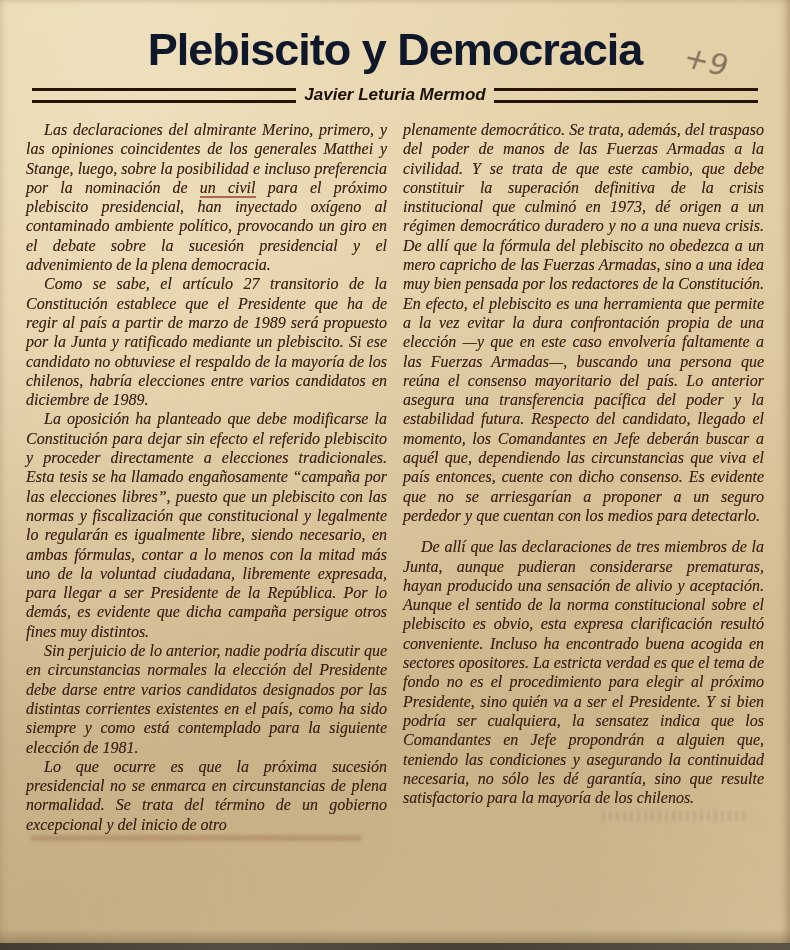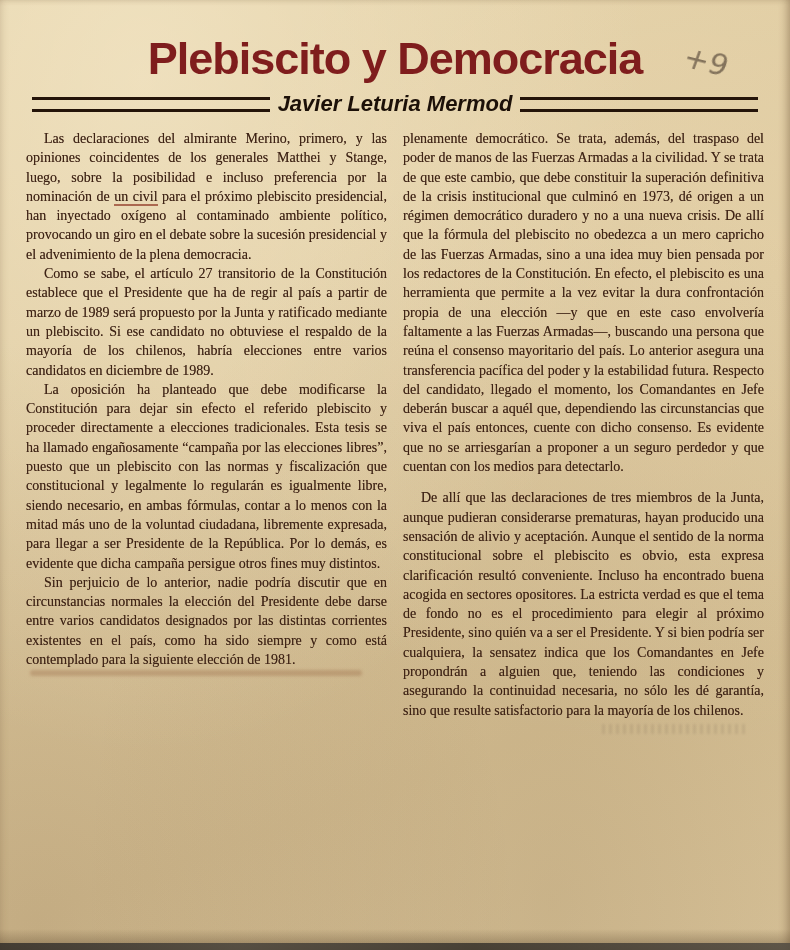--- a/index.html
+++ b/index.html
@@ -21,10 +21,10 @@
   }
   
   h1.title {
-    margin: 0; padding-top: 33px; text-align: center;
+    margin: 0; padding-top: 24px; text-align: center;
     font-family: "Liberation Sans", sans-serif;
     font-weight: 700; font-size: 45px; letter-spacing: -1px;
-    color: #7f1d1d;
+    color: #0f172a;
   }
   .handwritten-mark {
     position: absolute; top: 44px; right: 62px;

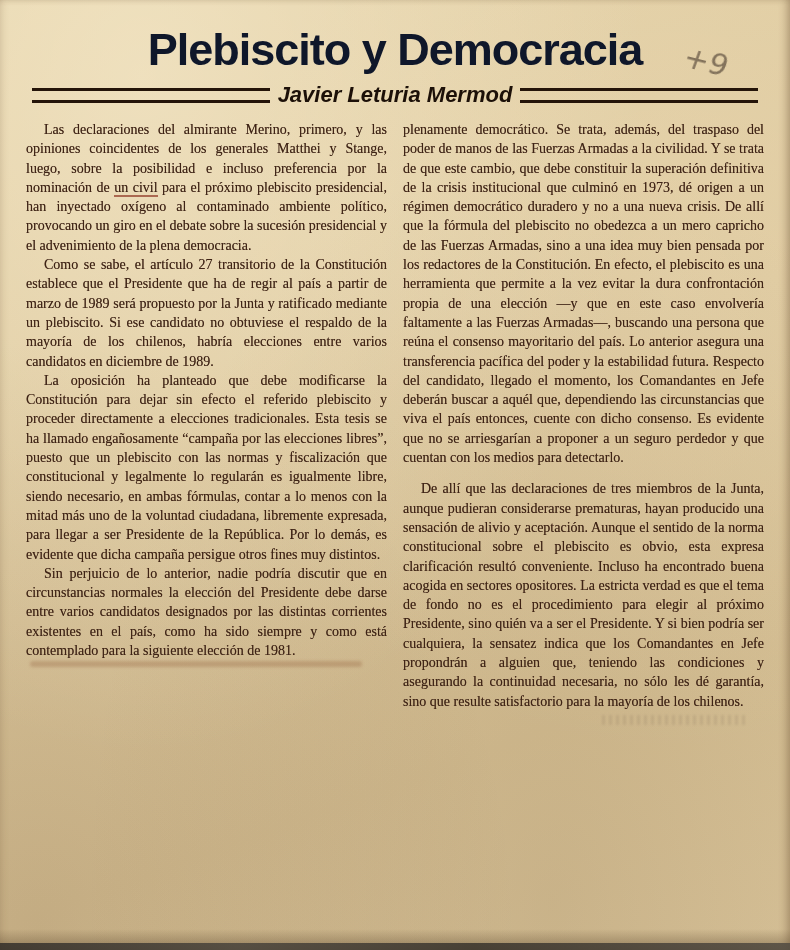--- a/index.html
+++ b/index.html
@@ -43,7 +43,7 @@
   }
   .byline {
     font-family: "Liberation Sans", sans-serif;
-    font-weight: 700; font-style: italic; font-size: 22px;
+    font-weight: 700; font-style: italic; font-size: 17px;
     color: #1c1008; padding: 0 8px; white-space: nowrap;
   }
   

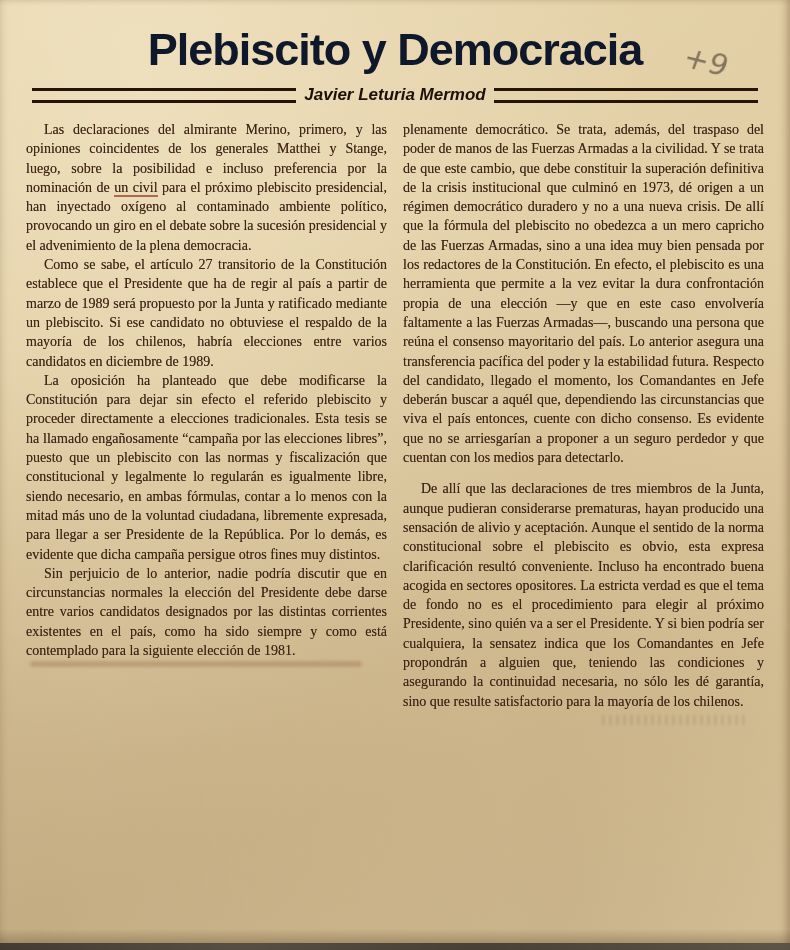--- a/index.html
+++ b/index.html
@@ -53,10 +53,11 @@
   }
   .col { flex: 1; min-width: 0; }
   .col p {
-    margin: 0; font-size: 14px; line-height: 19.3px;
+    margin: 0; font-size: 16px; line-height: 19.3px;
     text-align: justify; text-indent: 18px;
     color: #3e2315;
     text-shadow: 0 0 0.5px rgba(62,35,21,0.55);
+    font-style: italic;
   }
   .col p.no-indent { text-indent: 0; }
   .col p.spaced { margin-top: 12px; }

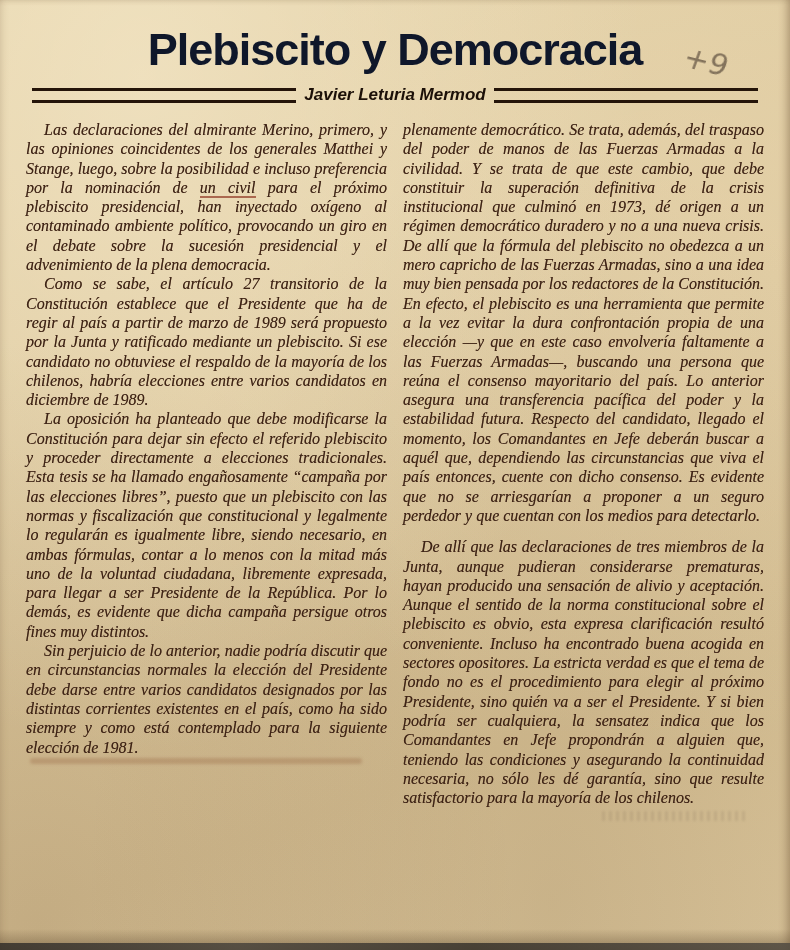--- a/index.html
+++ b/index.html
@@ -110,6 +110,7 @@
       <p>Como se sabe, el artículo 27 transitorio de la Constitución establece que el Presidente que ha de regir al país a partir de marzo de 1989 será propuesto por la Junta y ratificado mediante un plebiscito. Si ese candidato no obtuviese el respaldo de la mayoría de los chilenos, habría elecciones entre varios candidatos en diciembre de 1989.</p>
       <p>La oposición ha planteado que debe modificarse la Constitución para dejar sin efecto el referido plebiscito y proceder directamente a elecciones tradicionales. Esta tesis se ha llamado engañosamente “campaña por las elecciones libres”, puesto que un plebiscito con las normas y fiscalización que constitucional y legalmente lo regularán es igualmente libre, siendo necesario, en ambas fórmulas, contar a lo menos con la mitad más uno de la voluntad ciudadana, libremente expresada, para llegar a ser Presidente de la República. Por lo demás, es evidente que dicha campaña persigue otros fines muy distintos.</p>
       <p>Sin perjuicio de lo anterior, nadie podría discutir que en circunstancias normales la elección del Presidente debe darse entre varios candidatos designados por las distintas corrientes existentes en el país, como ha sido siempre y como está contemplado para la siguiente elección de 1981.</p>
+      <p>Lo que ocurre es que la próxima sucesión presidencial no se enmarca en circunstancias de plena normalidad. Se trata del término de un gobierno excepcional y del inicio de otro</p>
       <div class="smudge-underline"></div>
     </div>
 

